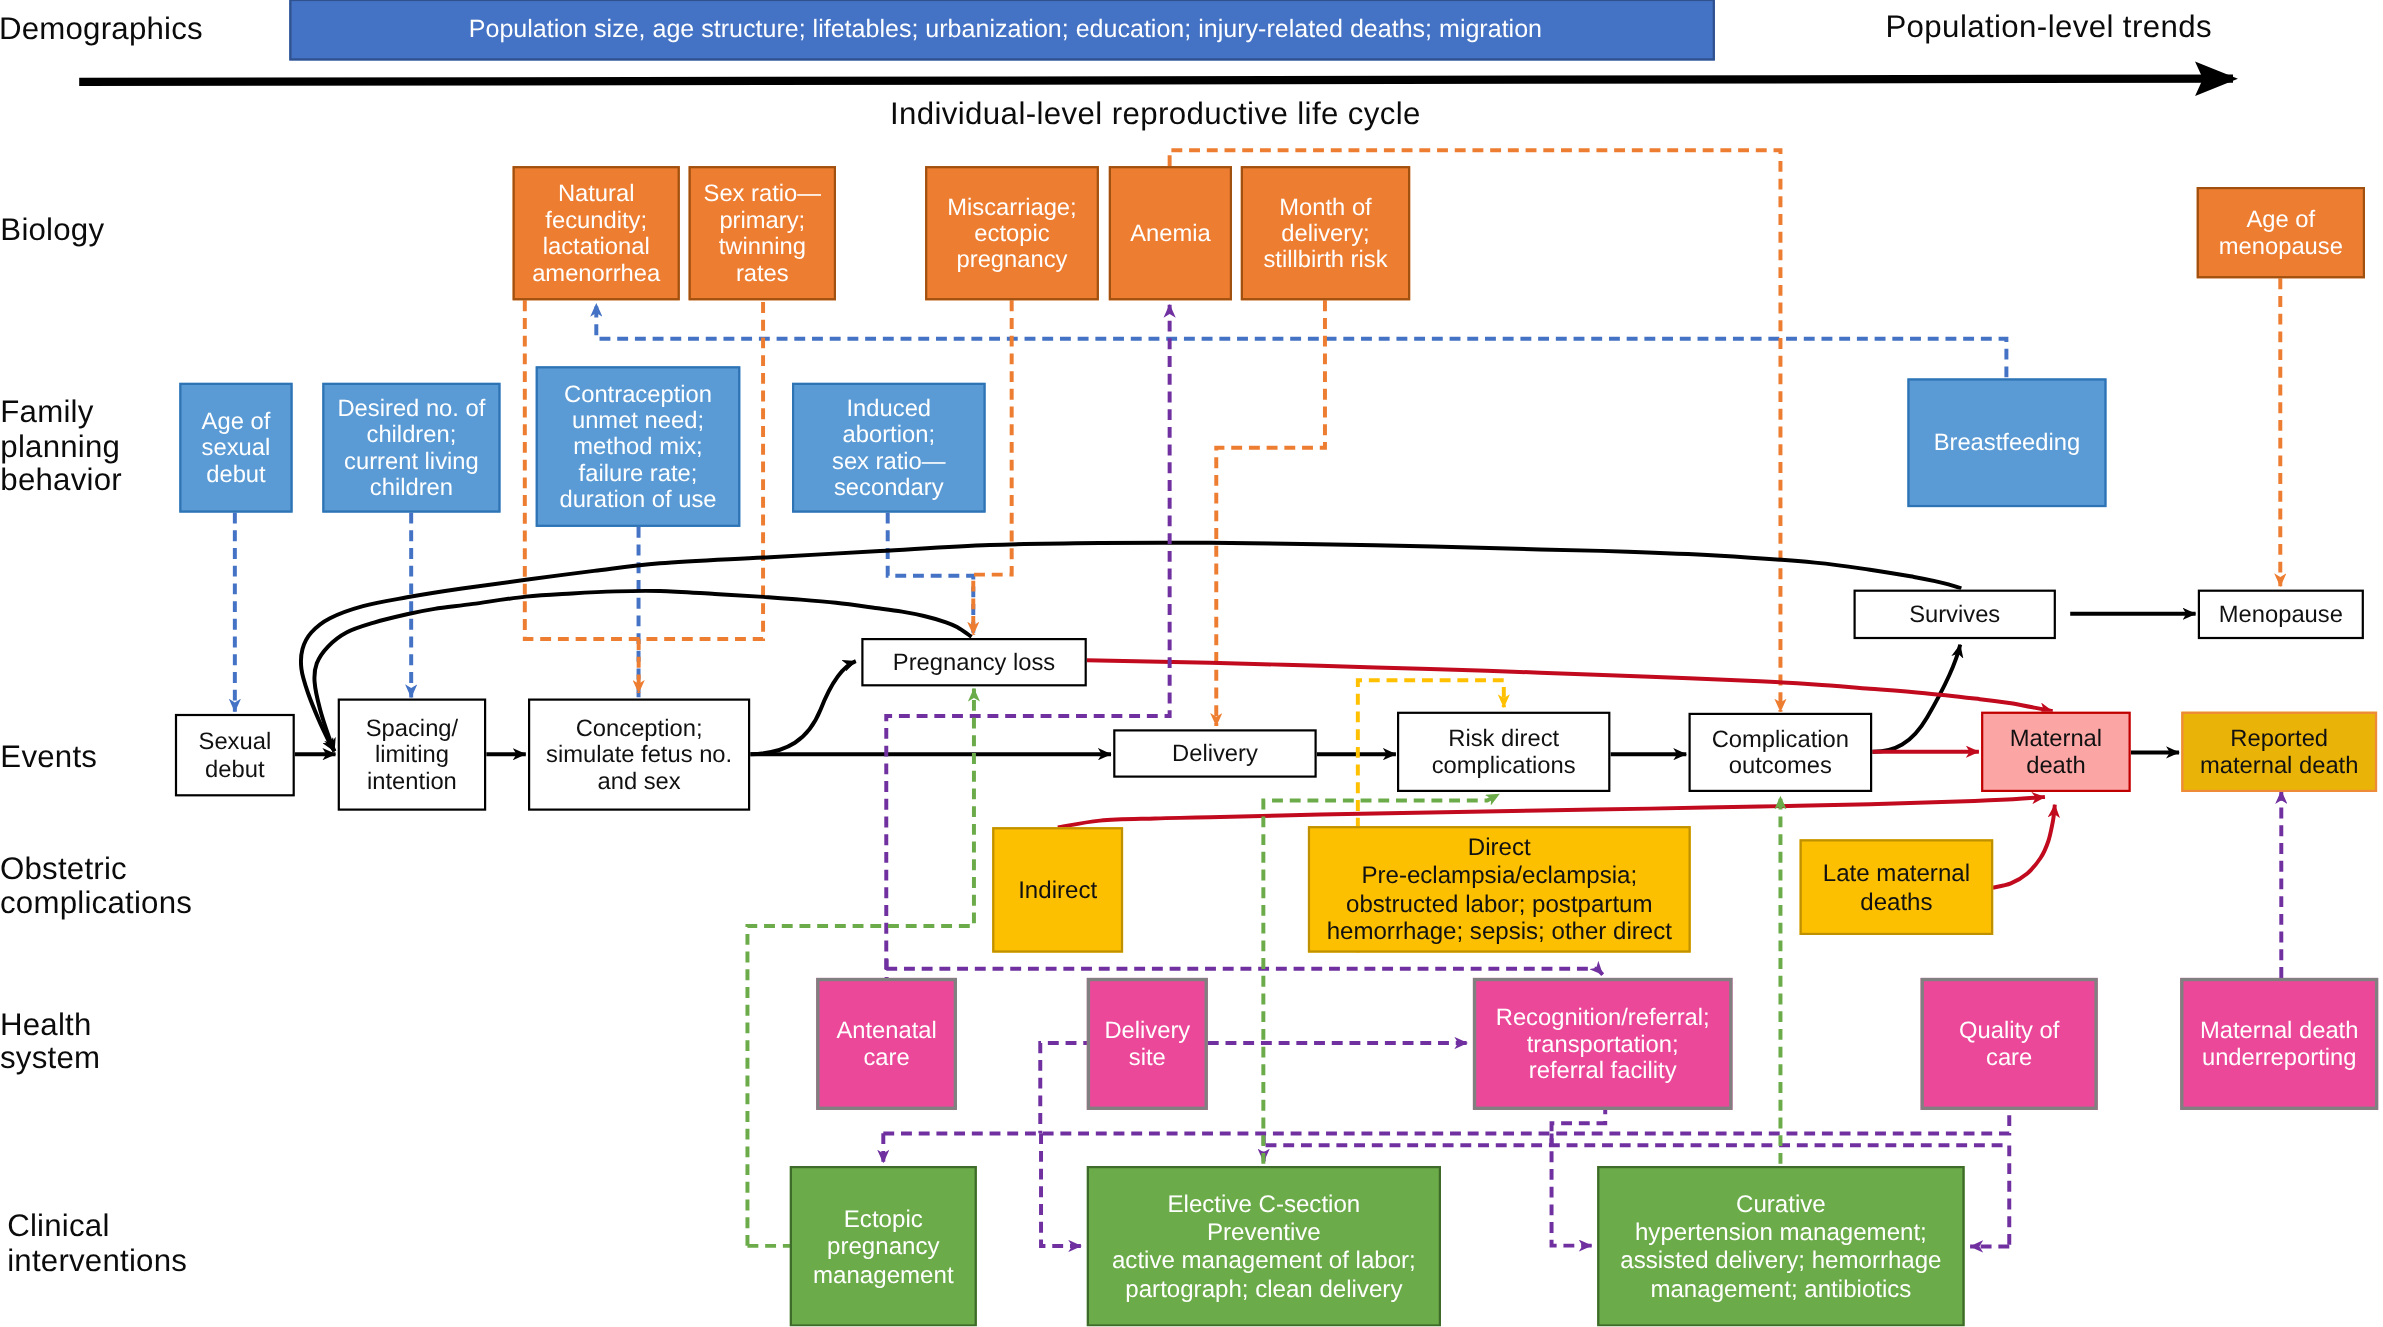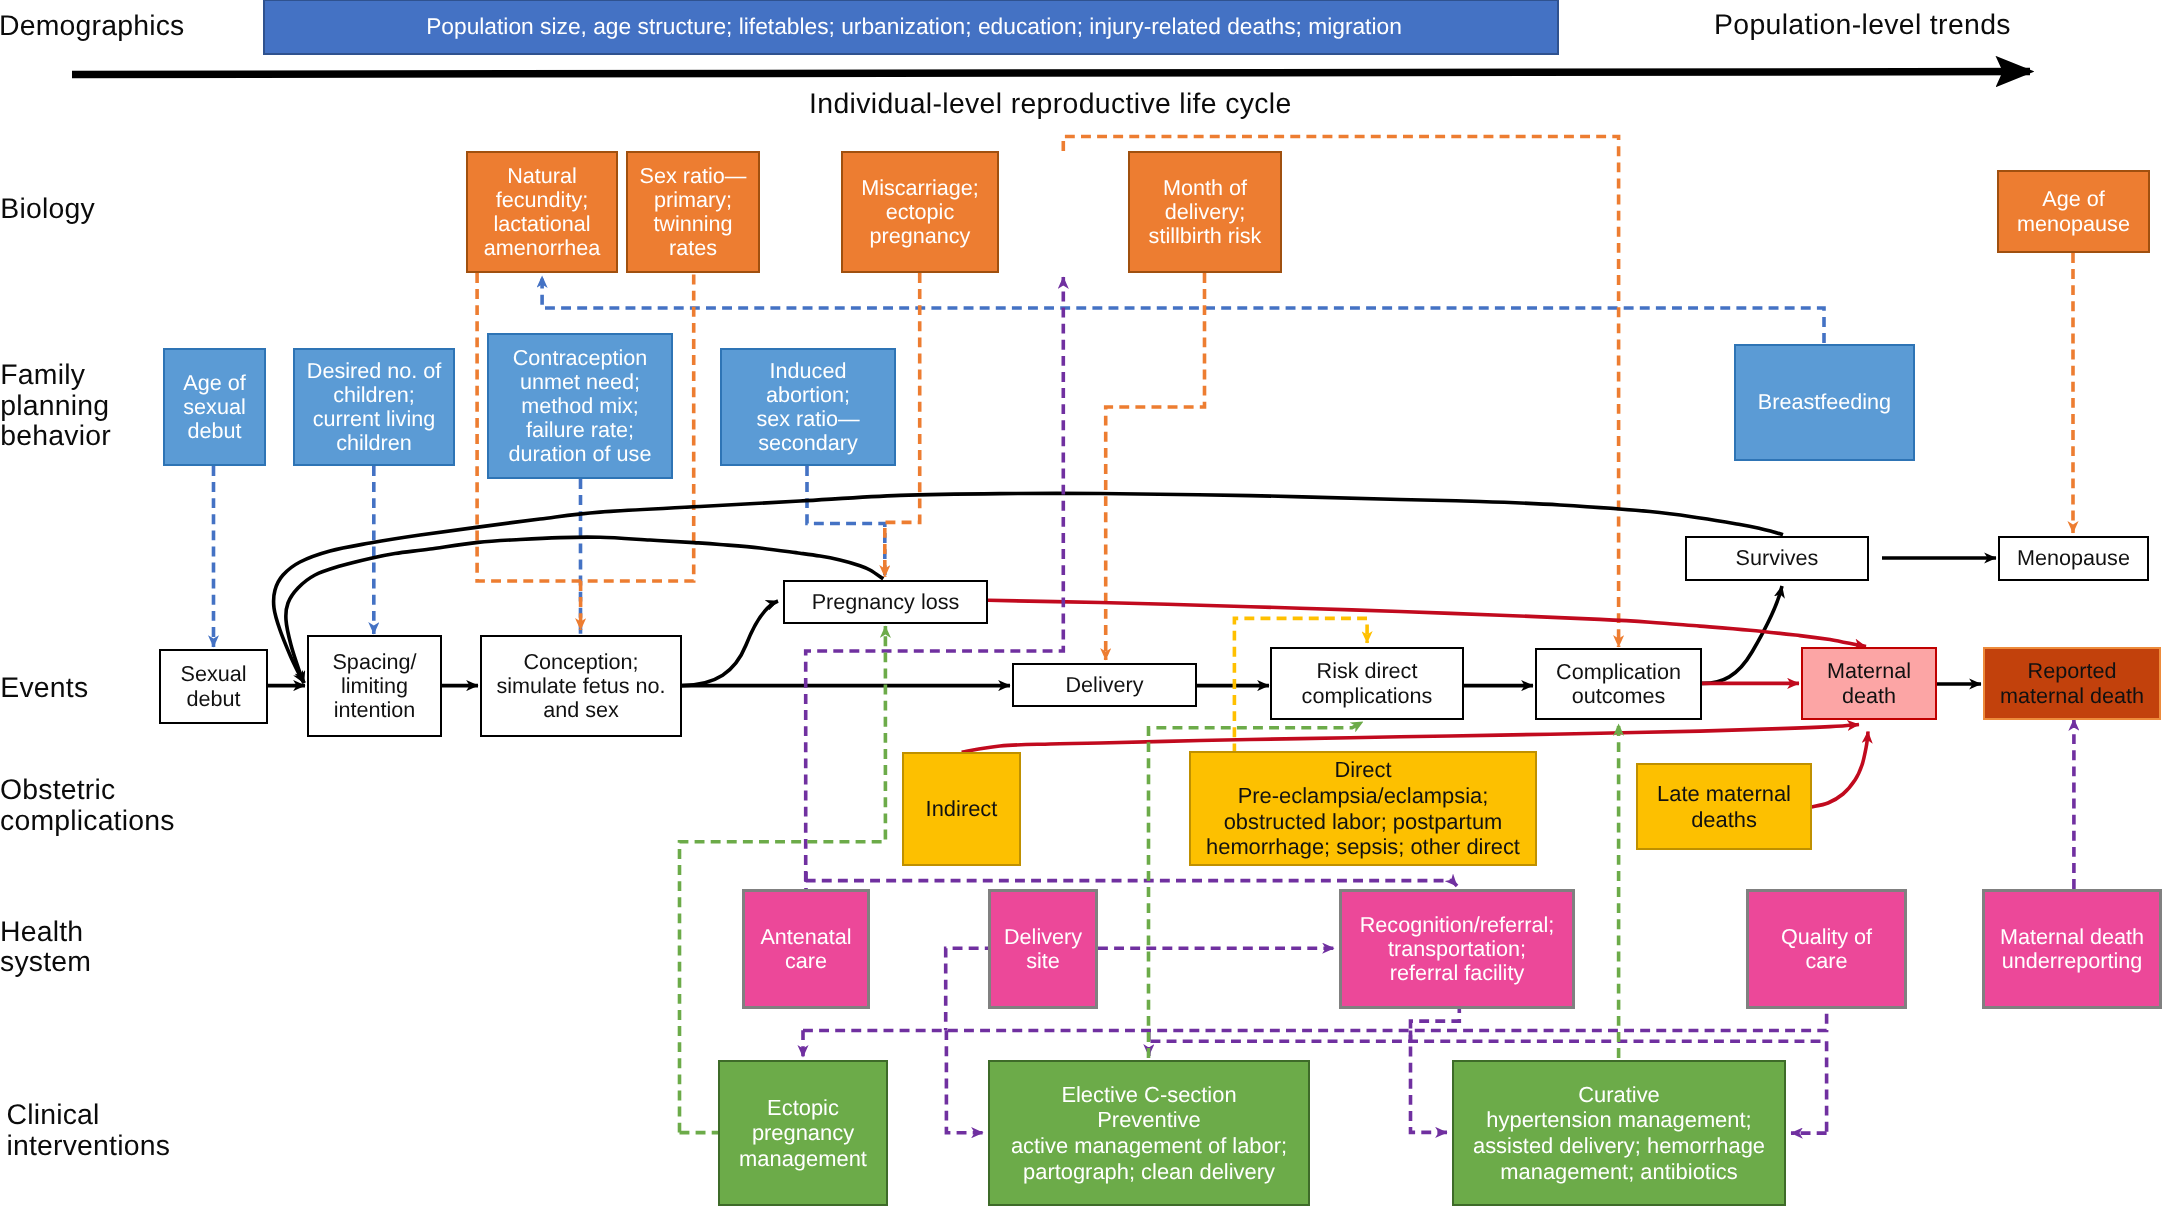--- a/index.html
+++ b/index.html
@@ -127,6 +127,7 @@
     <div class="node orange" style="left: 841px; top: 151px; width: 158px; height: 122px; font-size: 21.6px;">Miscarriage;
 ectopic
 pregnancy</div>
+    <div class="node orange" style="left: 1008px; top: 151px; width: 112px; height: 122px; font-size: 21.6px;">Anemia</div>
     <div class="node orange" style="left: 1128px; top: 151px; width: 154px; height: 122px; font-size: 21.6px;">Month of
 delivery;
 stillbirth risk</div>

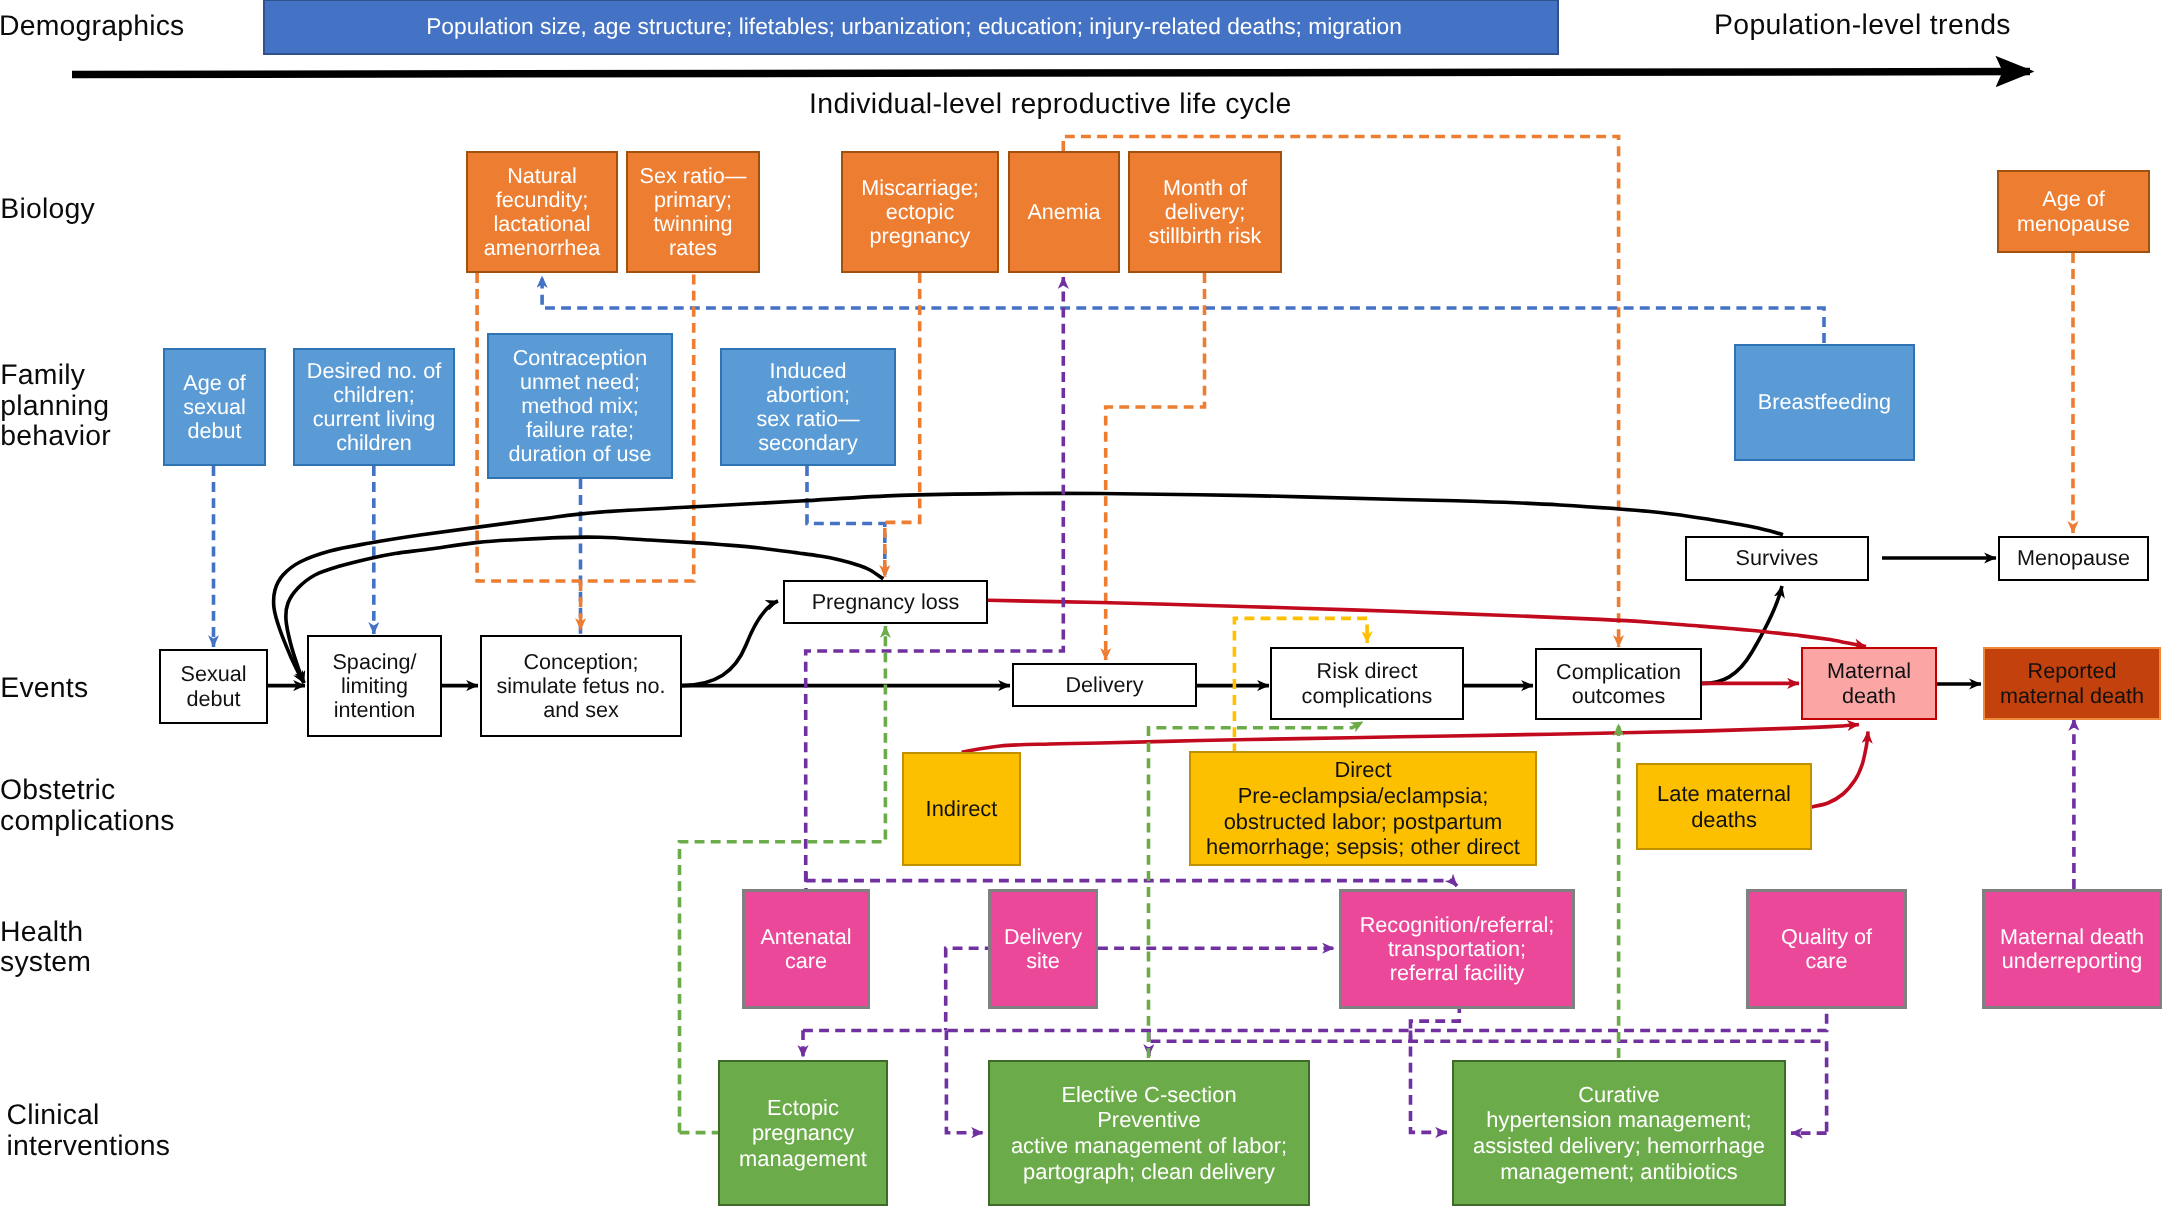--- a/index.html
+++ b/index.html
@@ -22,7 +22,7 @@
   .green  {background:#6cab49;border:2.3px solid #3e6b29;color:#ffffff;}
   .white  {background:#ffffff;border:2.3px solid #000000;color:#111111;}
   .whitered{background:#fca5a5;border:2.6px solid #c00000;color:#111111;}
-  .whiteorange{background:#c2410c;border:2.4px solid #ed8b3b;color:#111111;}
+  .whiteorange{background:#eab308;border:2.4px solid #ed8b3b;color:#111111;}
 </style>
 </head>
 <body>

